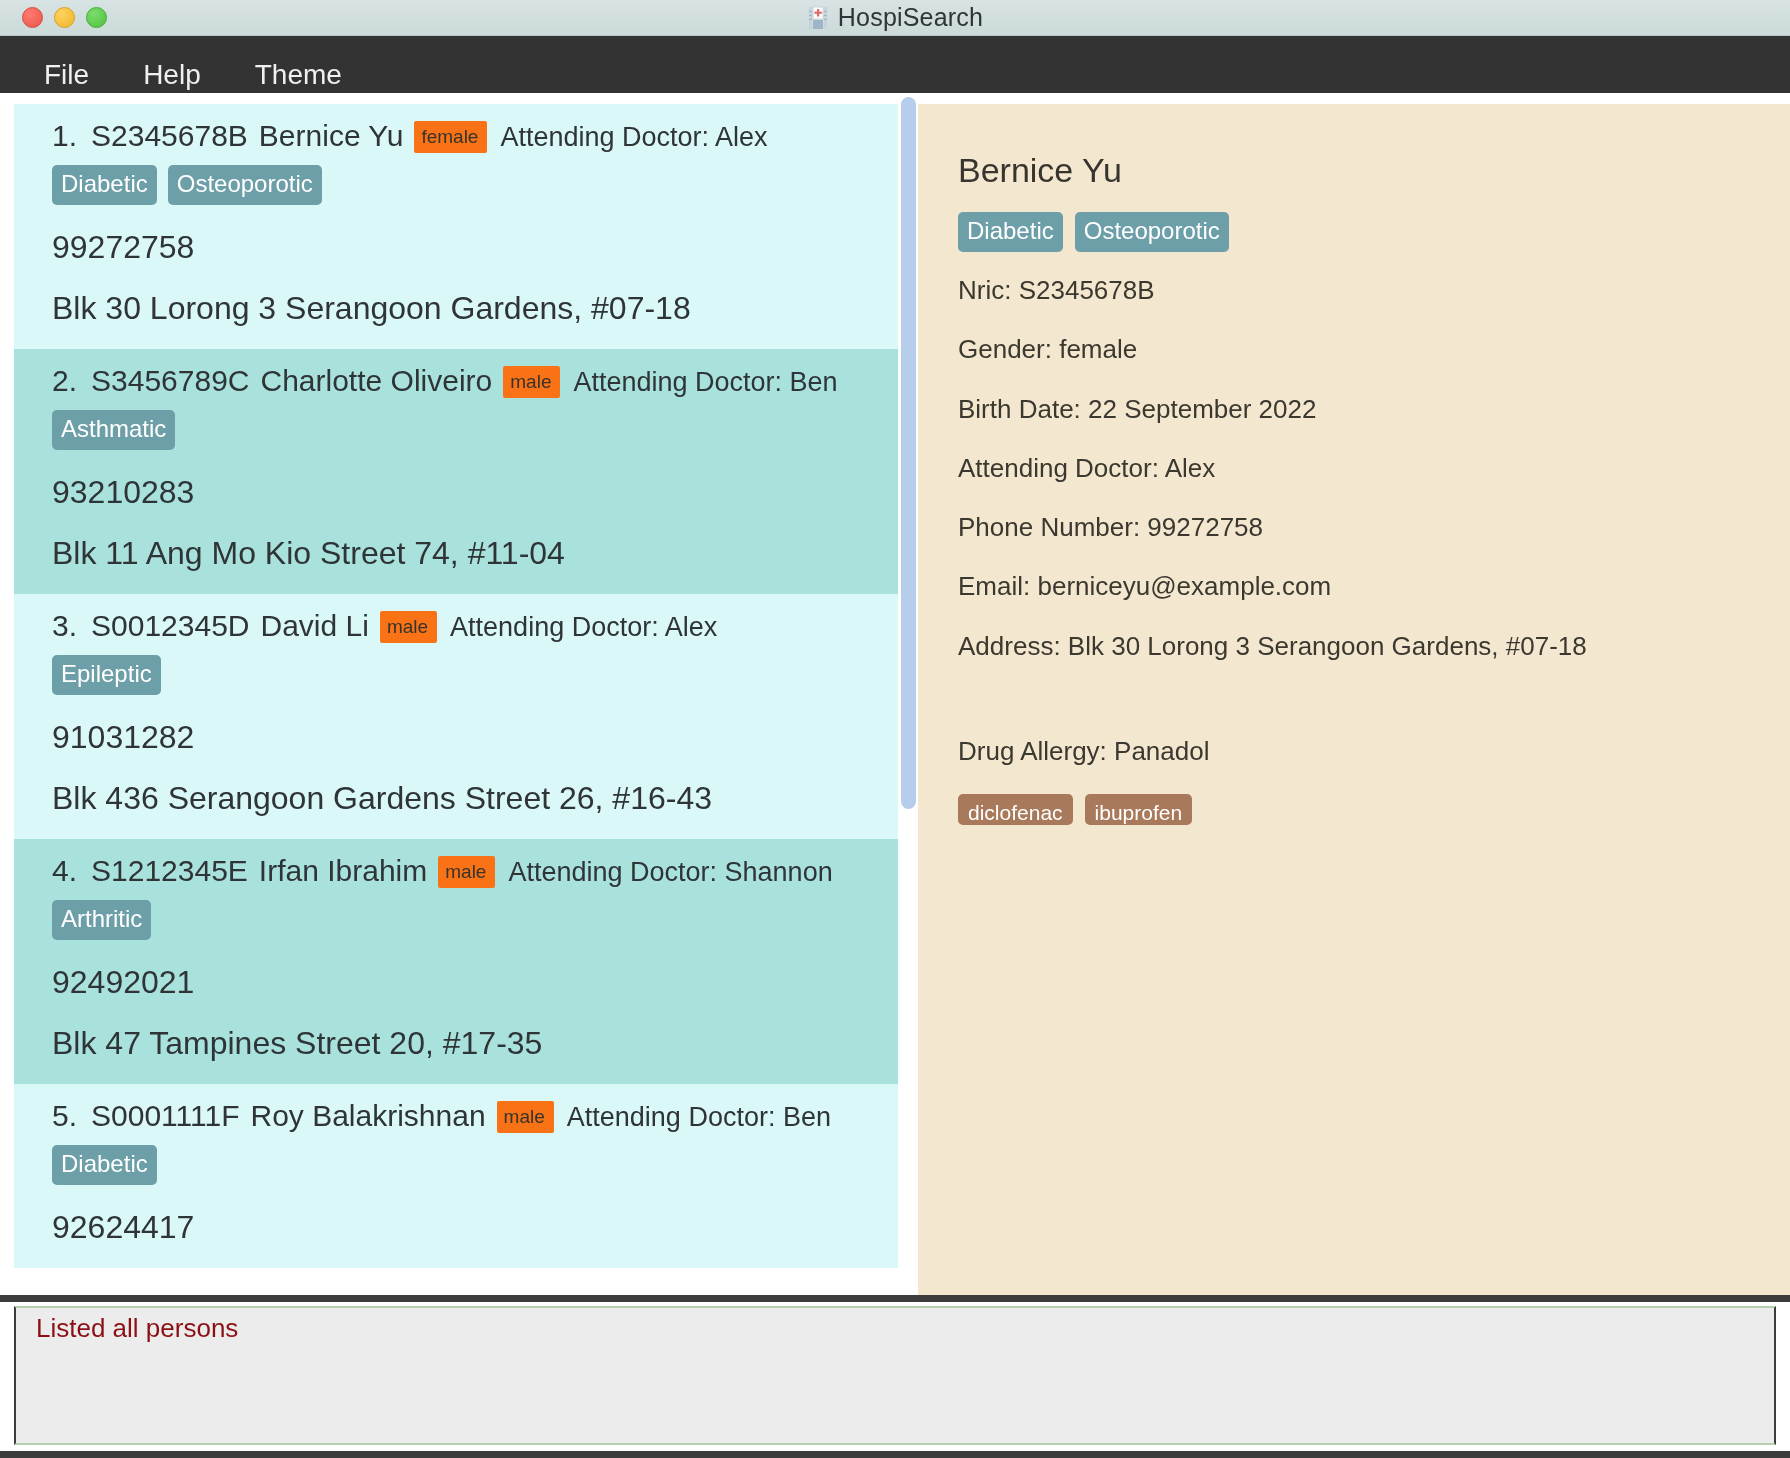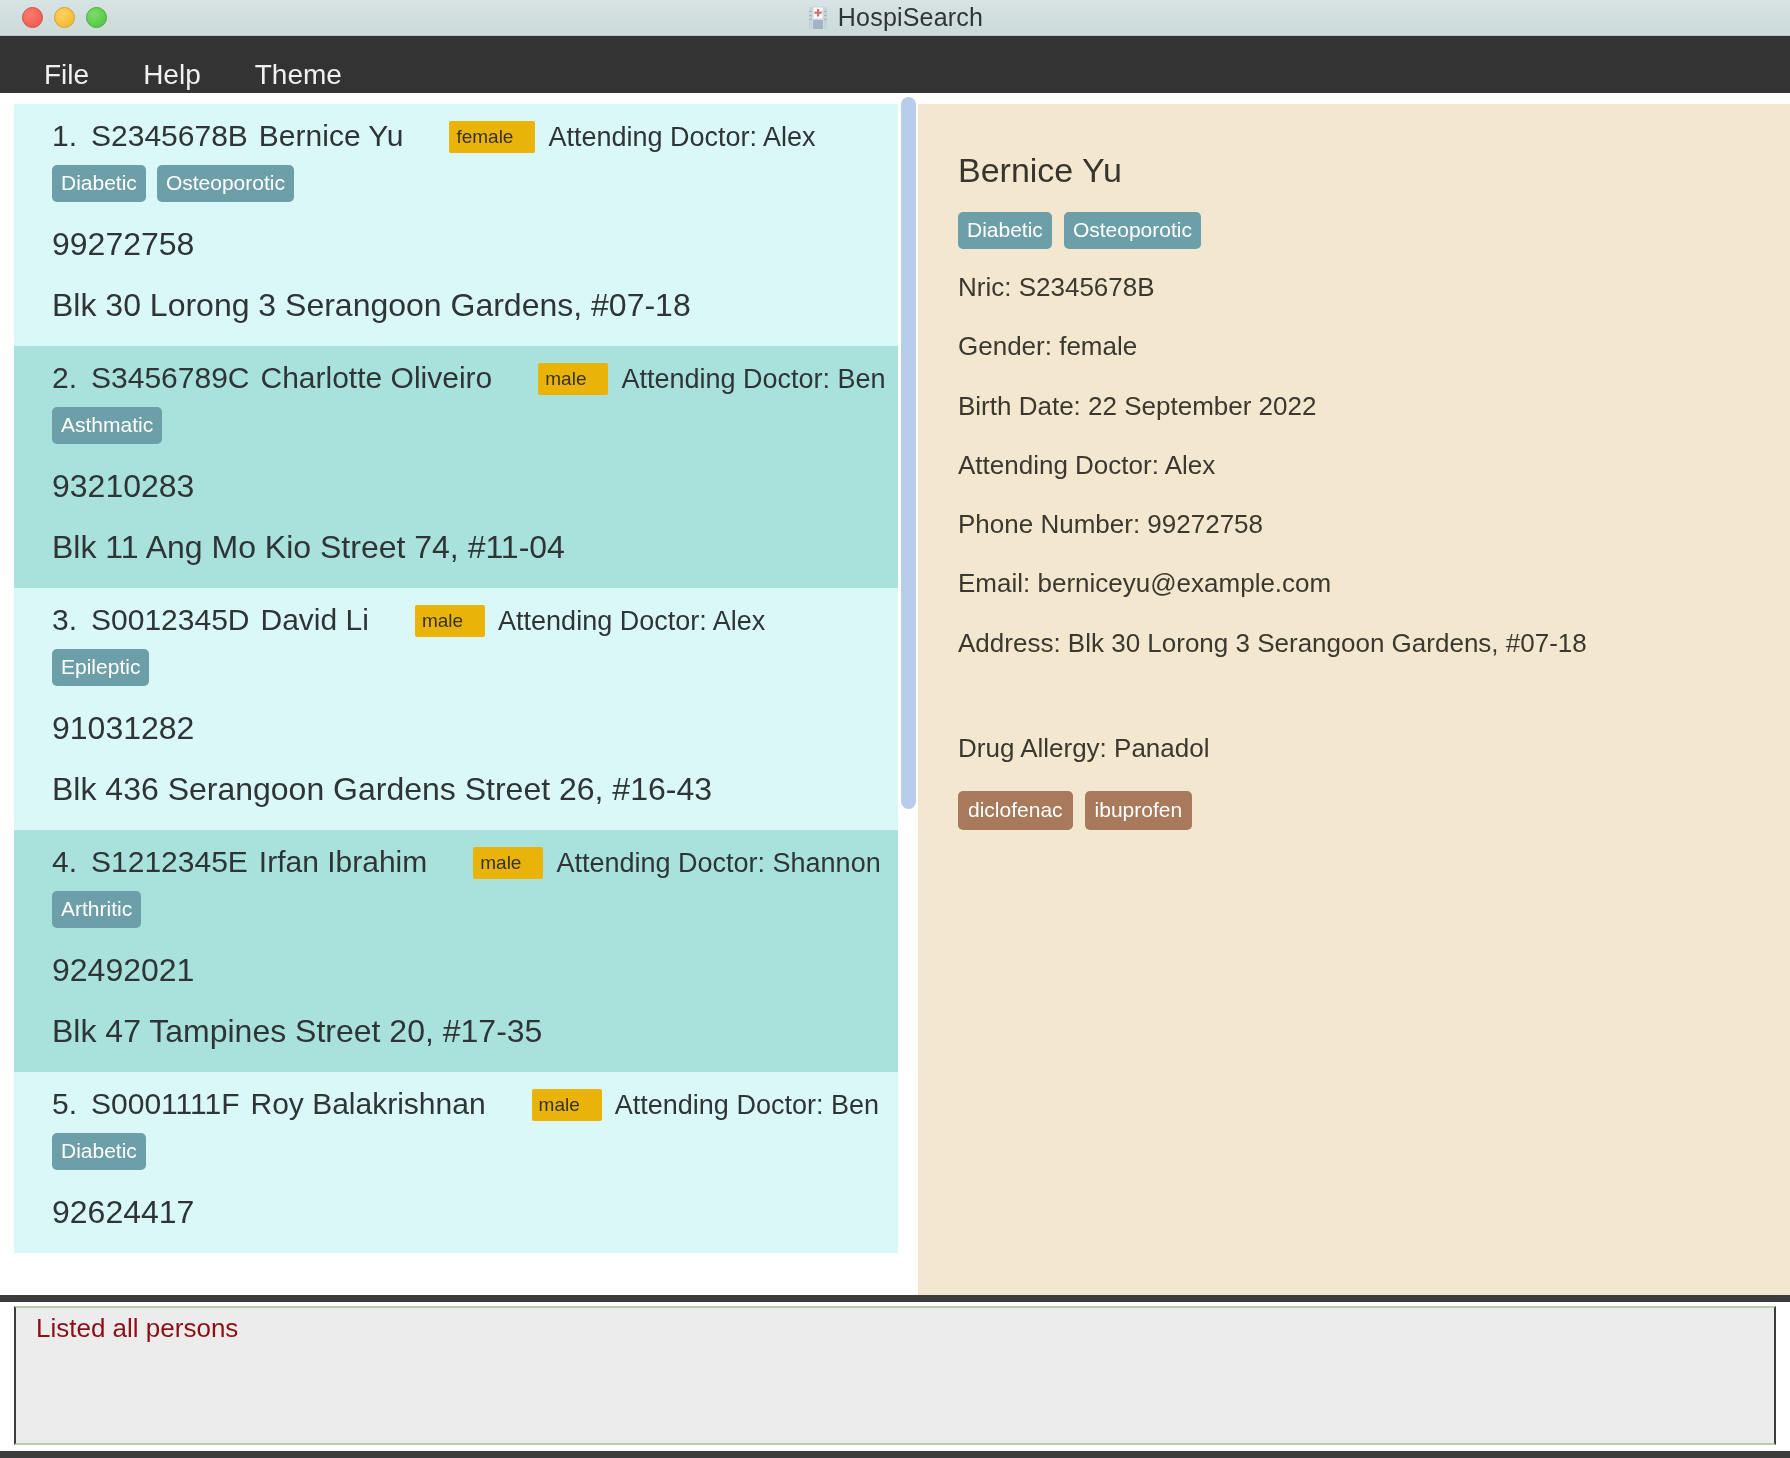--- a/index.html
+++ b/index.html
@@ -90,12 +90,12 @@
   .card-name { margin-right: 11px; }
   .gender-tag {
     display: inline-block;
-    background: #eab308; color: #36332c;
+    background: #f97316; color: #36332c;
     font-size: 19px; line-height: 1;
-    padding: 6px 22px 7px 7px;
+    padding: 6px 9px 7px 7px;
     border-radius: 2px;
     margin-right: 13px;
-    position: relative; top: -3px; margin-left: 35px;
+    position: relative; top: -3px;
   }
   .card-doc { font-size: 27px; color: #2f3436; }
   .tag-row { display: flex; gap: 11px; margin: 4px 0 12px 0; }

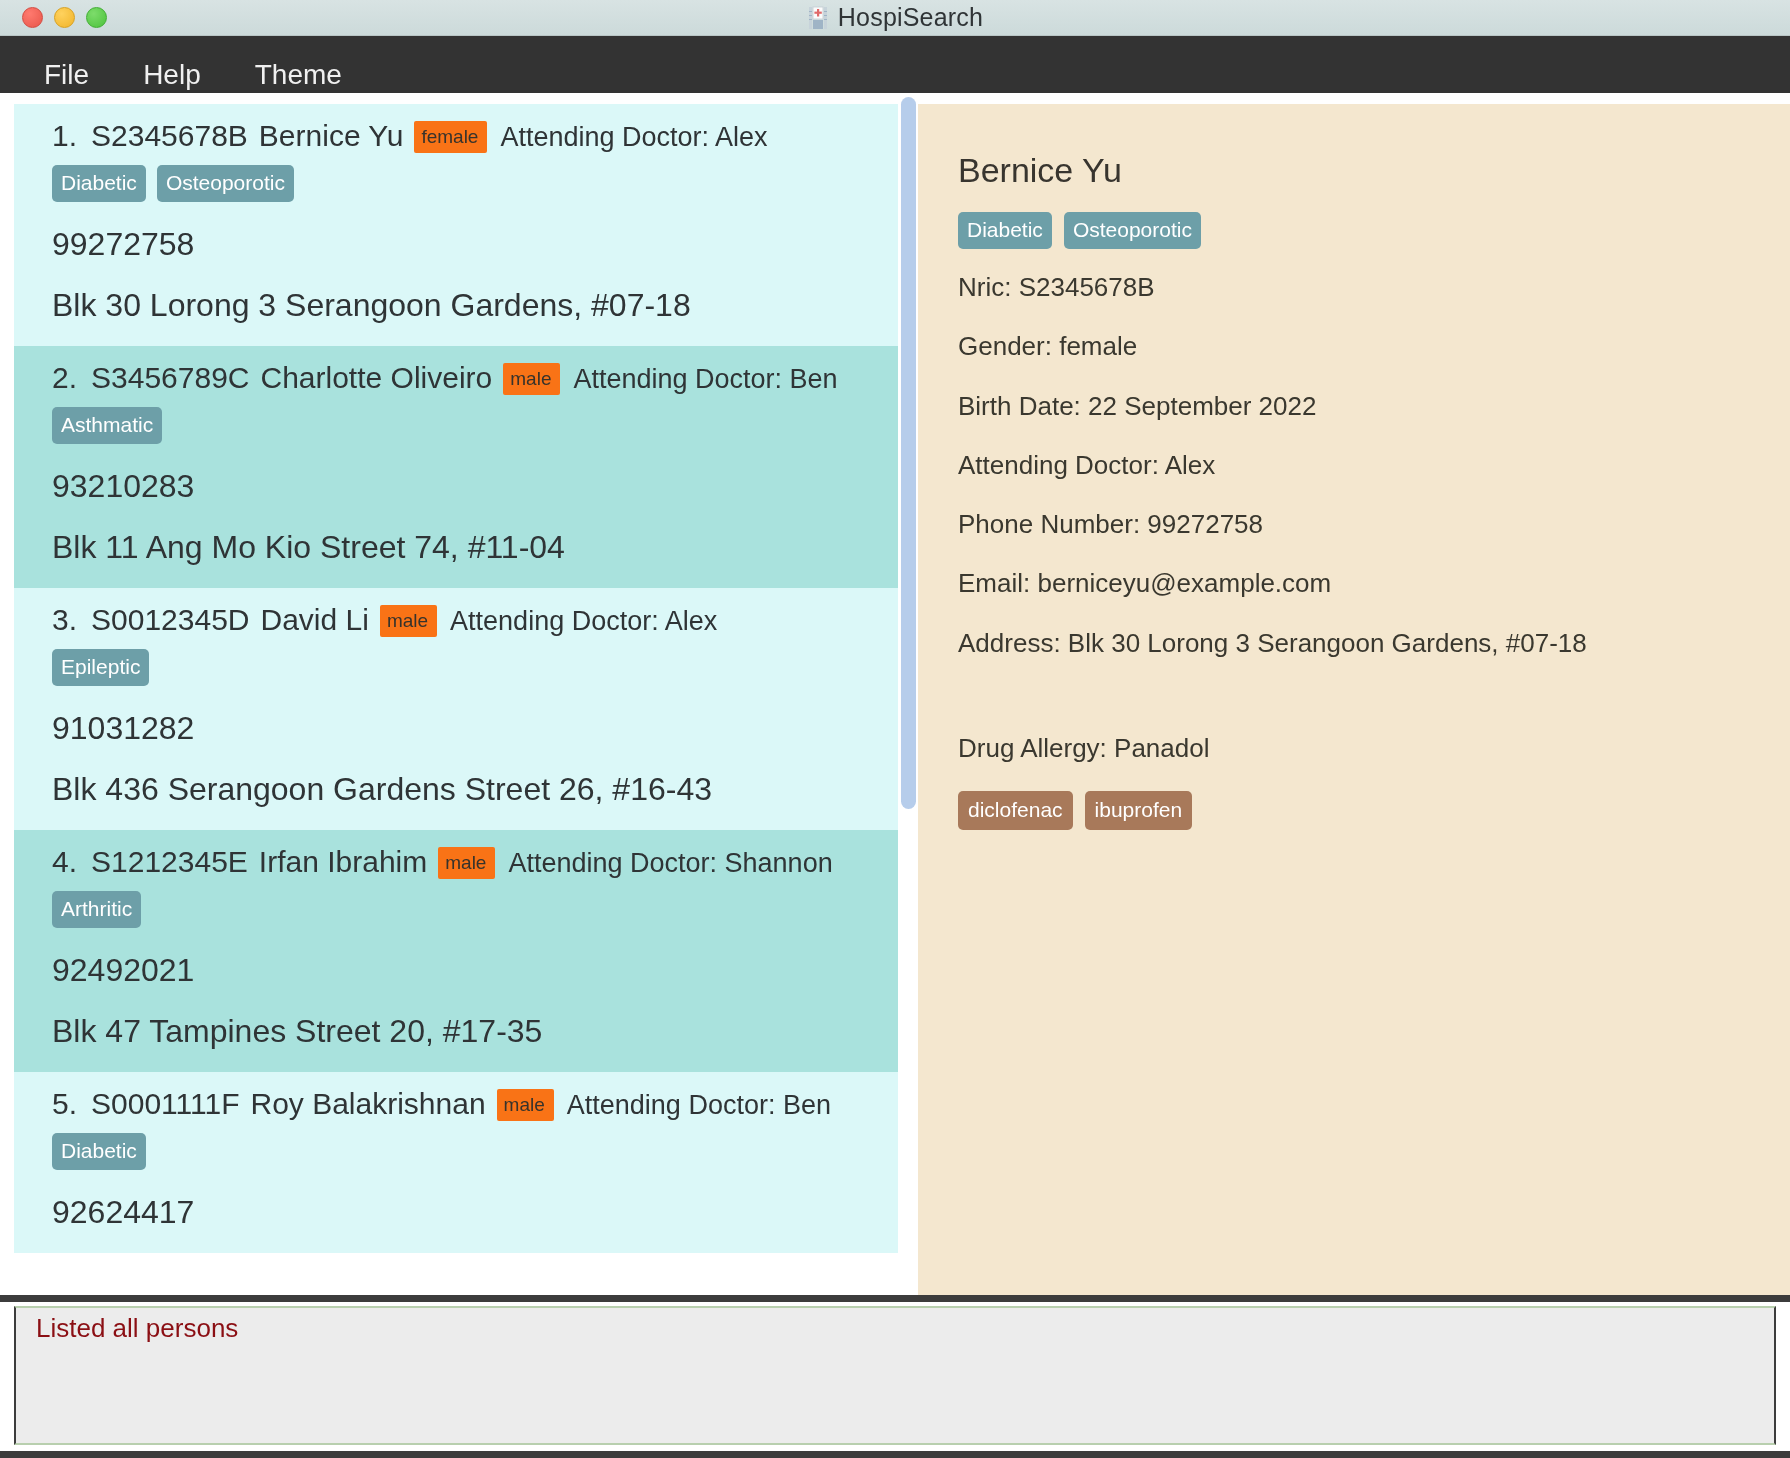--- a/index.html
+++ b/index.html
@@ -102,7 +102,7 @@
   .cond-tag {
     display: inline-block;
     background: #6d9fa8; color: #ffffff;
-    font-size: 21px; line-height: 1;
+    font-size: 24px; line-height: 1;
     padding: 7px 9px 9px 9px;
     border-radius: 5px;
   }

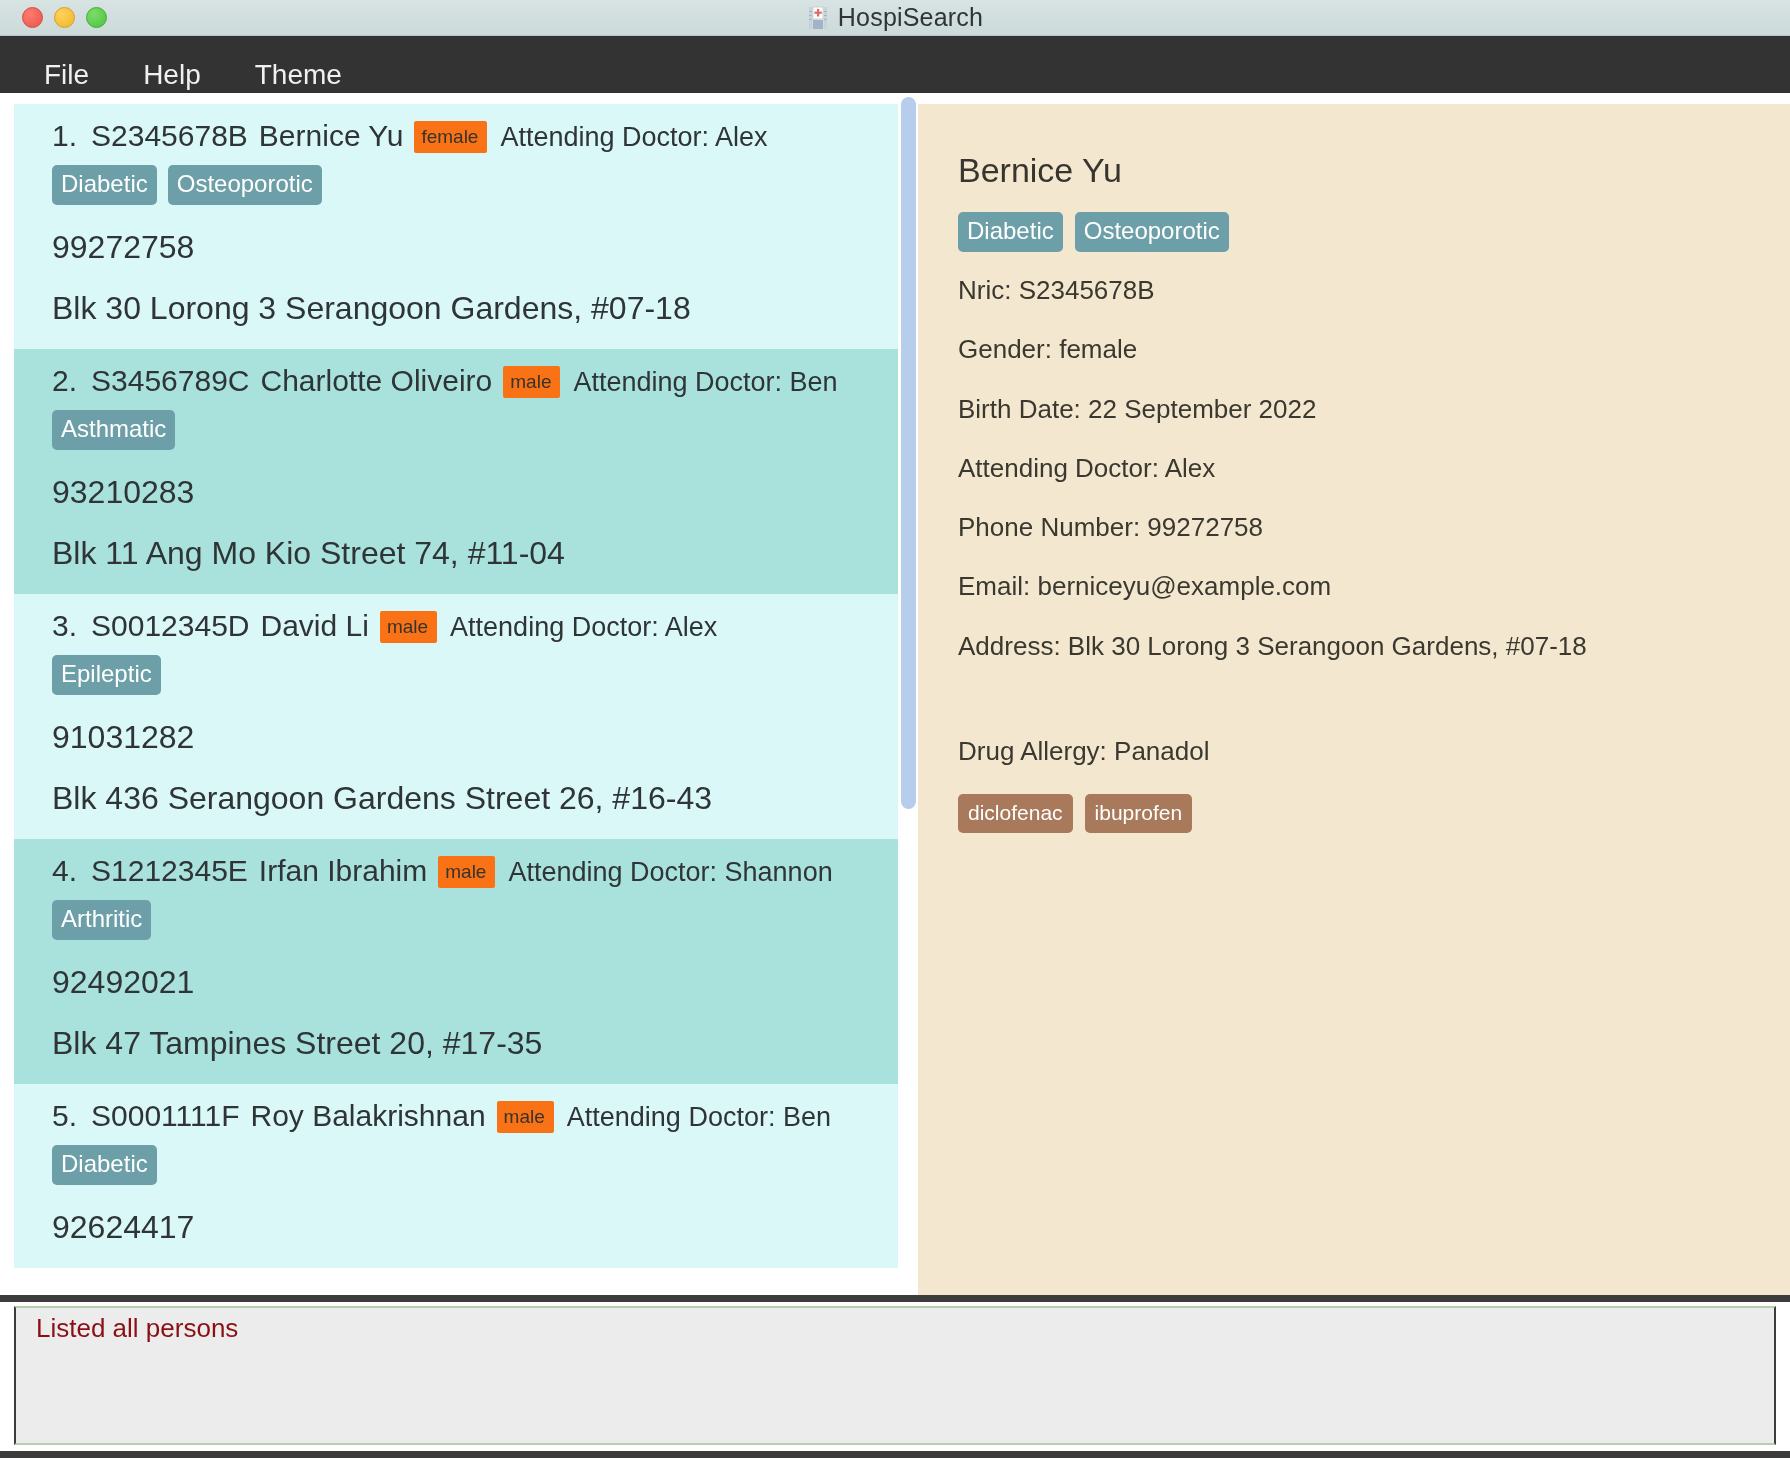--- a/index.html
+++ b/index.html
@@ -143,7 +143,7 @@
     display: inline-block;
     background: #a8795a; color: #ffffff;
     font-size: 21px; line-height: 1;
-    padding: 8px 10px 10px 10px;
+    padding: 8px 10px 2px 10px;
     border-radius: 5px;
   }
 

